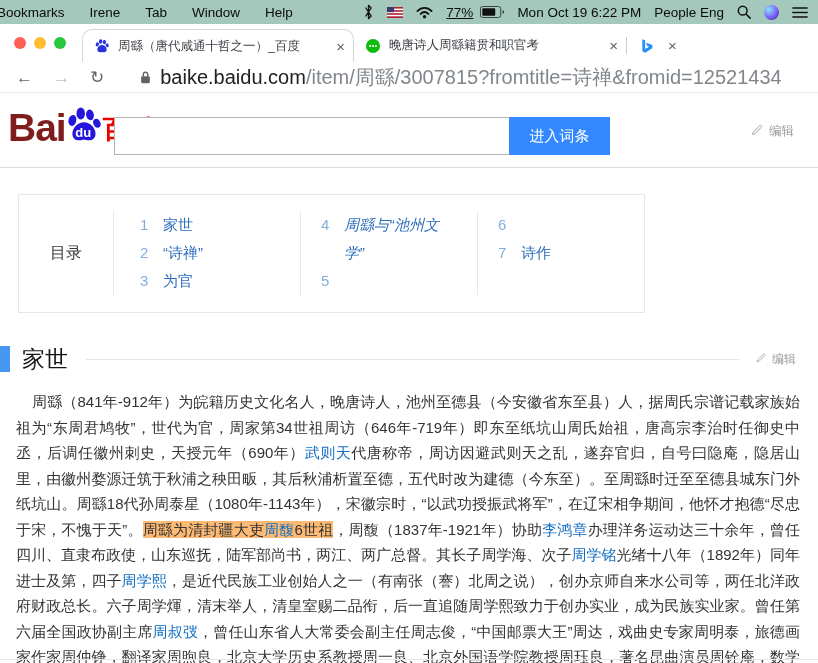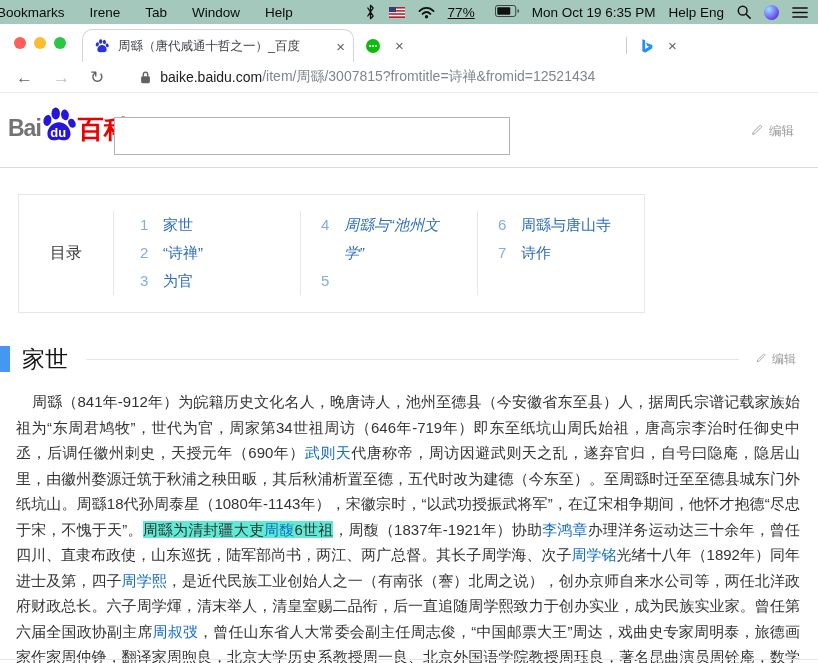--- a/index.html
+++ b/index.html
@@ -15,7 +15,7 @@
   .menu-item{margin-right:25px;white-space:nowrap;}
   .status{margin-left:auto;display:flex;align-items:center;gap:13px;}
   .status svg{display:block;}
-  .batt-group{display:flex;align-items:flex-start;gap:20px;text-decoration:underline;}
+  .batt-group{display:flex;align-items:center;gap:7px;text-decoration:underline;}
   .siri-icon{width:15px;height:15px;border-radius:50%;
     background:radial-gradient(circle at 32% 30%,#8fe3ff 0%,#7b61ff 55%,#27226e 100%);}
   

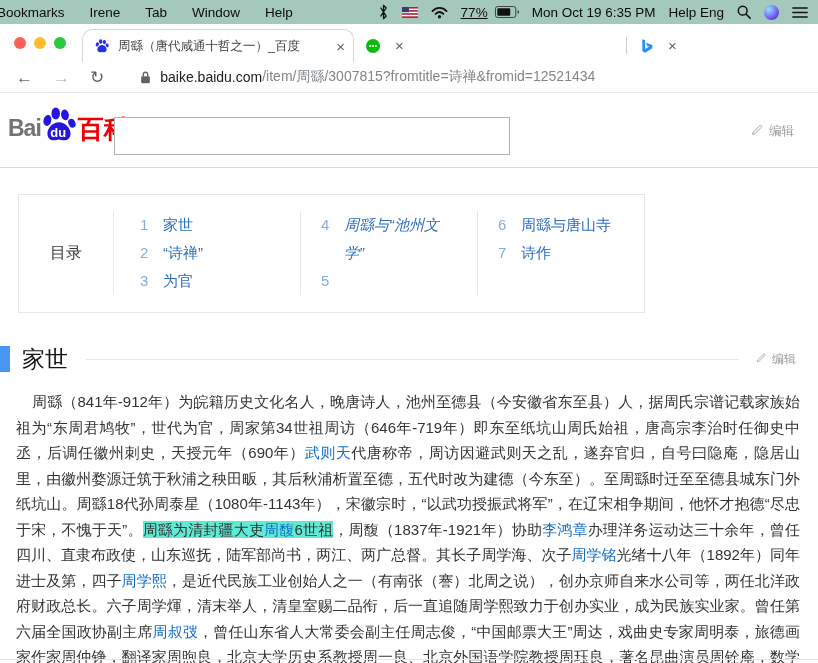--- a/index.html
+++ b/index.html
@@ -129,7 +129,7 @@
           </svg>
       </span>
     </span>
-    <span>Mon Oct 19  6:35 PM</span>
+    <span>Mon Oct 19  6:22 PM</span>
     <span>Help Eng</span>
     <span>
       <svg width="14" height="14" viewBox="0 0 16 16">

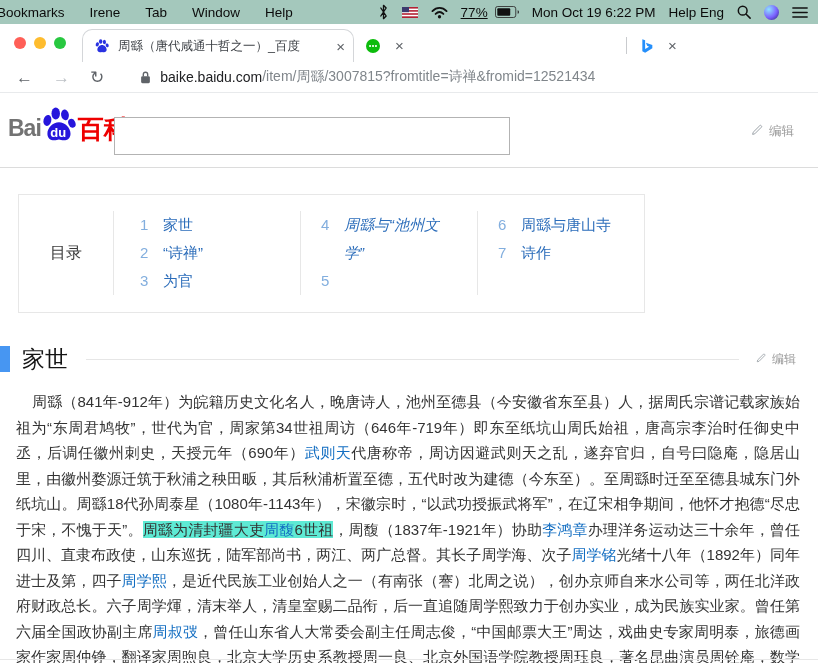--- a/index.html
+++ b/index.html
@@ -130,7 +130,7 @@
       </span>
     </span>
     <span>Mon Oct 19  6:22 PM</span>
-    <span>Help Eng</span>
+    <span>People Eng</span>
     <span>
       <svg width="14" height="14" viewBox="0 0 16 16">
           <circle cx="6.5" cy="6.5" r="5" stroke="#111" stroke-width="1.7" fill="none"></circle>

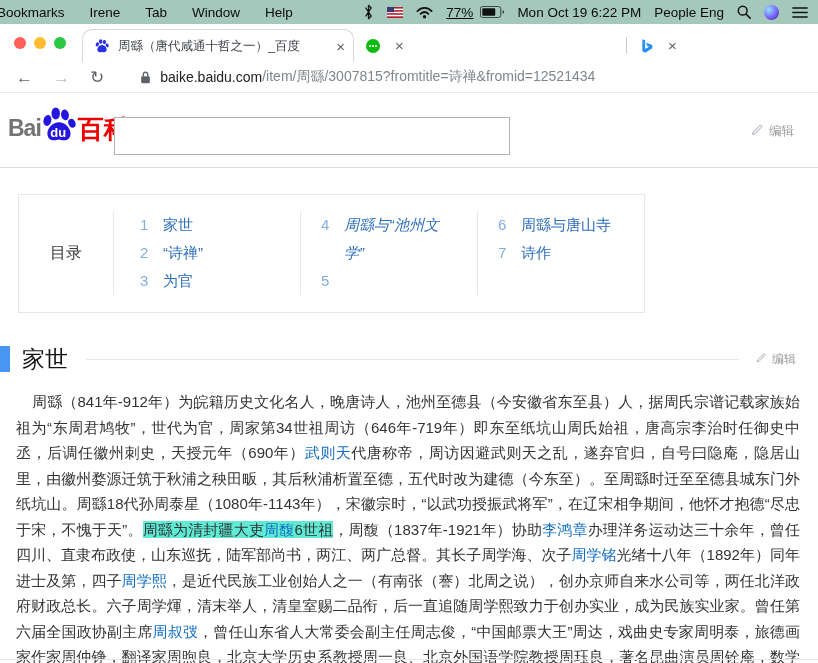--- a/index.html
+++ b/index.html
@@ -181,6 +181,7 @@
             <circle cx="16.4" cy="12" r="1.6" fill="#fff"></circle>
           </svg>
         </span>
+        <span class="title">晚唐诗人周繇籍贯和职官考</span>
         <span class="close">×</span>
       </div>
       <div class="tab-sep"></div>

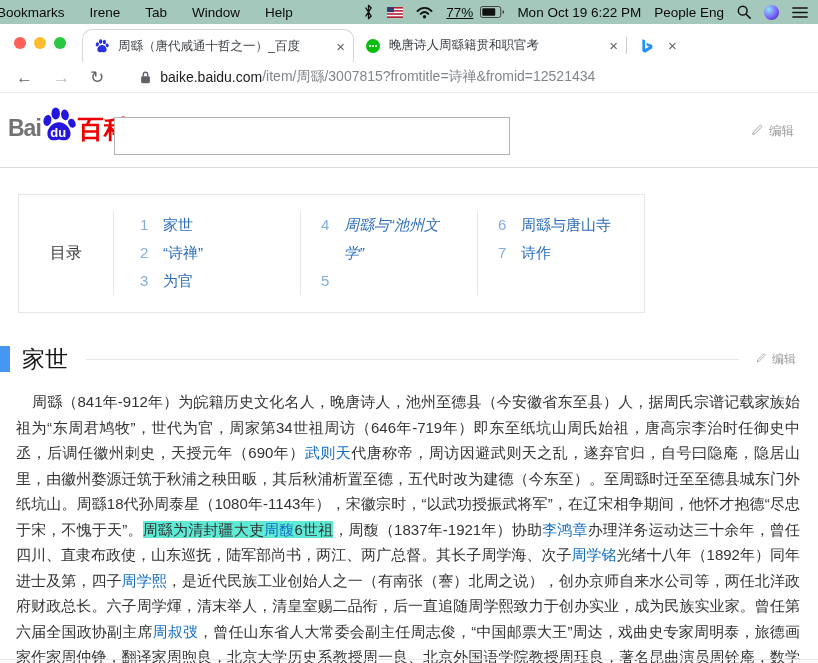--- a/index.html
+++ b/index.html
@@ -36,7 +36,7 @@
   .toolbar{height:30px;border-bottom:1px solid #e8eaec;display:flex;align-items:center;padding:0 16px;}
   .nav{font-size:17px;color:#5f6368;margin-right:20px;line-height:1;}
   .nav.fwd{color:#bdc1c6;}
-  .urlbox{display:flex;align-items:center;margin-left:16px;font-size:14px;}
+  .urlbox{display:flex;align-items:center;margin-left:16px;font-size:20px;}
   .urlbox .lock{margin-right:9px;display:flex;}
   .url-host{color:#202124;}
   .url-path{color:#80868b;}

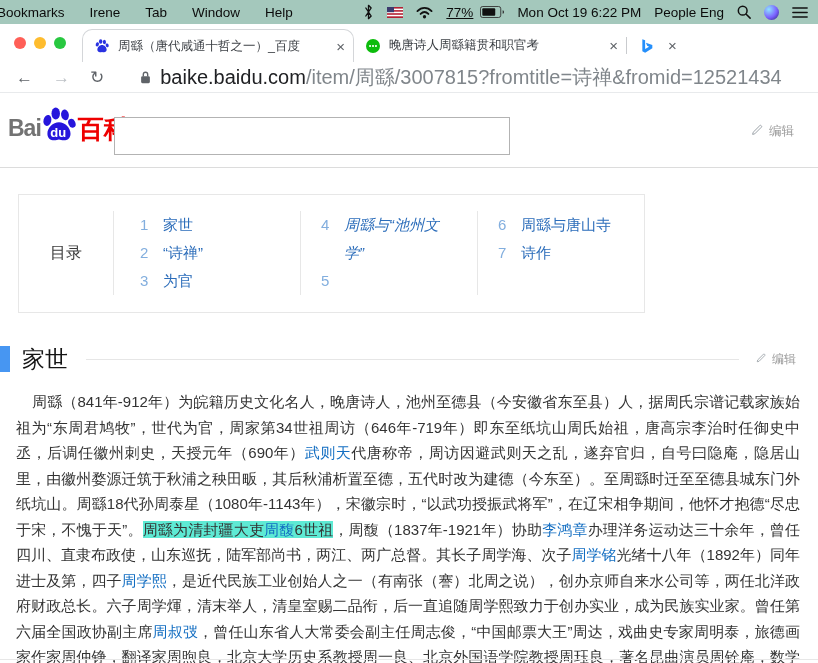--- a/index.html
+++ b/index.html
@@ -43,7 +43,7 @@
   
   .bheader{position:relative;height:74px;border-bottom:1px solid #dcdcdc;background:#fff;}
   .logo{position:absolute;left:8px;top:13px;display:flex;align-items:flex-end;cursor:pointer;}
-  .logo-bai{color:#737373;font-size:23px;font-weight:bold;letter-spacing:-1px;line-height:36px;}
+  .logo-bai{color:#7f1d1d;font-size:39px;font-weight:bold;letter-spacing:-1px;line-height:36px;}
   .paw{position:relative;width:37px;height:40px;margin:0 -1px;}
   .paw svg{width:37px;height:40px;display:block;}
   .paw .du{position:absolute;left:0;right:0;top:19px;text-align:center;

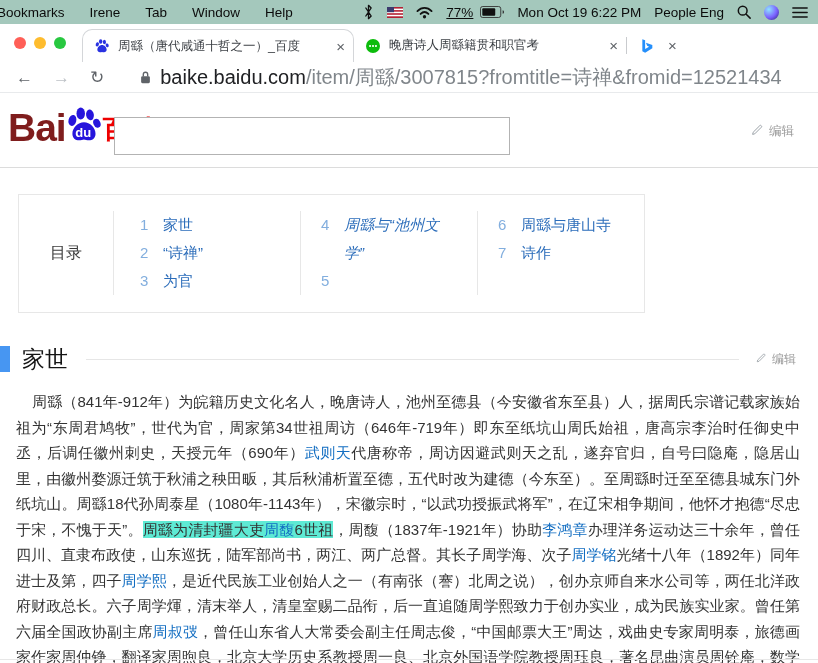--- a/index.html
+++ b/index.html
@@ -232,6 +232,7 @@
     <span class="logo-baike">百科</span>
   </div>
   <input class="search-input" type="text" value="" style="">
+  <button class="enter-btn">进入词条</button>
   <div class="edit-link edit-top">
     <span>
       <svg width="14" height="14" viewBox="0 0 24 24">

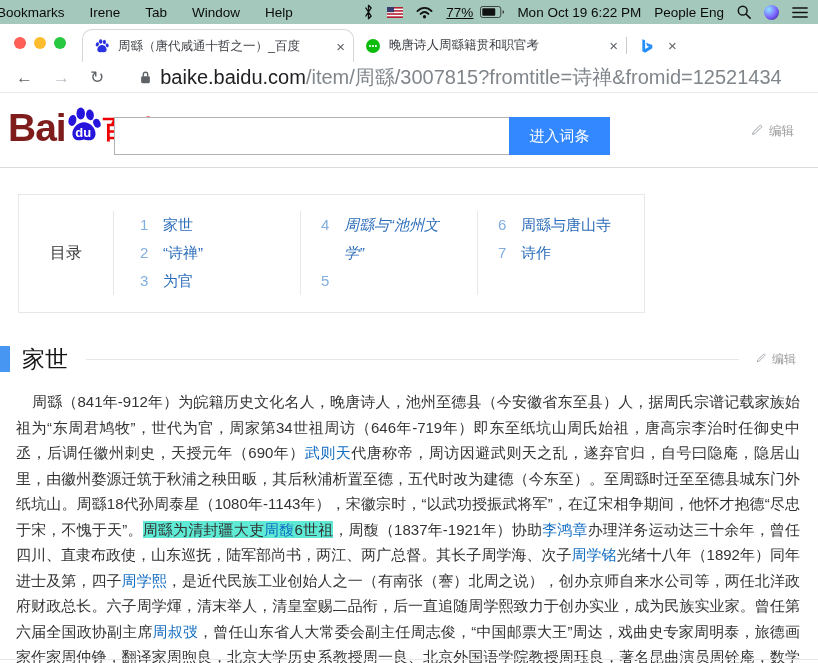--- a/index.html
+++ b/index.html
@@ -272,7 +272,6 @@
       <div class="toc-col c2">
         <div class="toc-item">
           <span class="toc-num">6</span>
-          <span class="toc-label">周繇与唐山寺</span>
         </div>
         <div class="toc-item">
           <span class="toc-num">7</span>

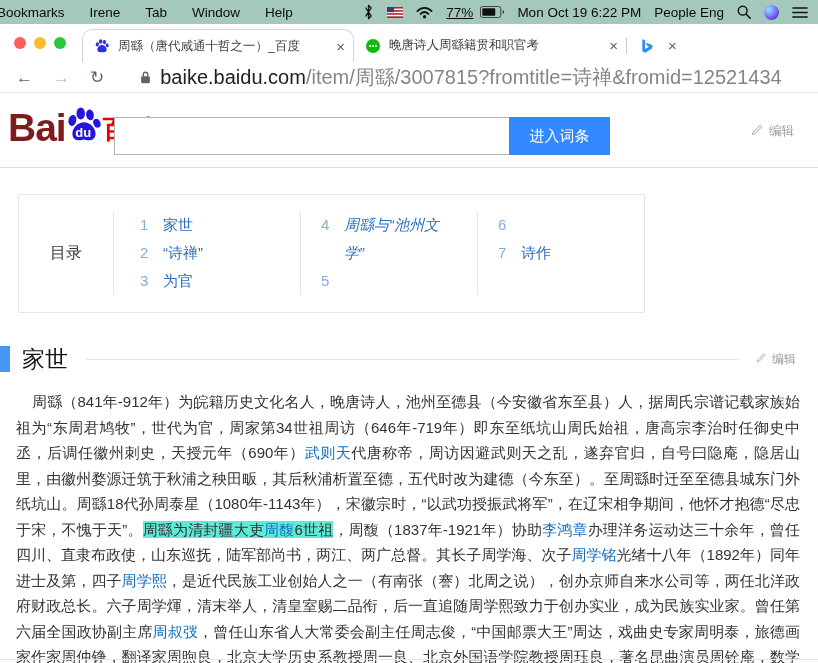--- a/index.html
+++ b/index.html
@@ -80,7 +80,7 @@
   .article{margin:16px 18px 0 16px;font-size:15px;line-height:25.5px;color:#333;
     text-align:justify;text-indent:16px;}
   .article .link{color:#136ec2;cursor:pointer;}
-  .article .hl{background:#5eead4;}
+  .article .hl{background:#fdba74;}
   .bottom-line{position:absolute;left:0;top:659px;width:818px;height:1px;background:#e7e7e7;}
 </style>
 </head>

